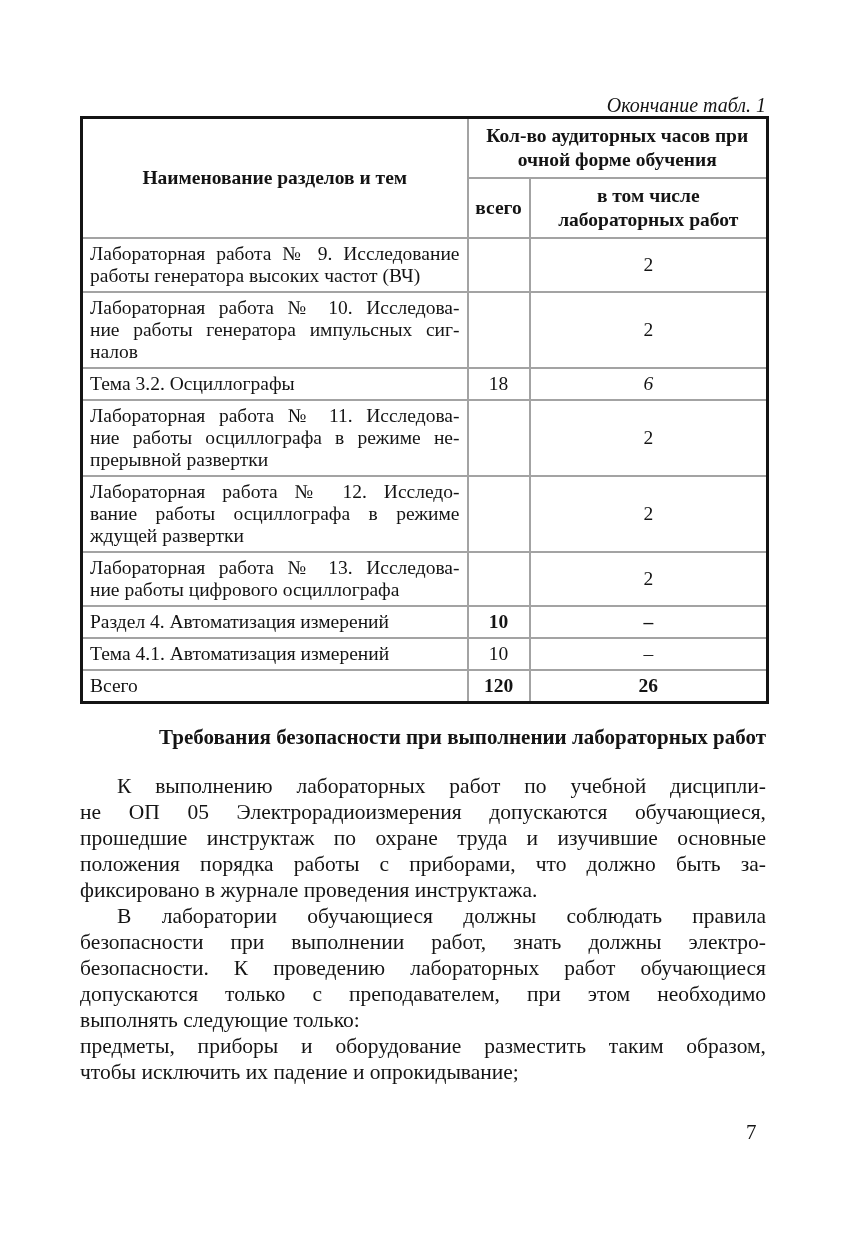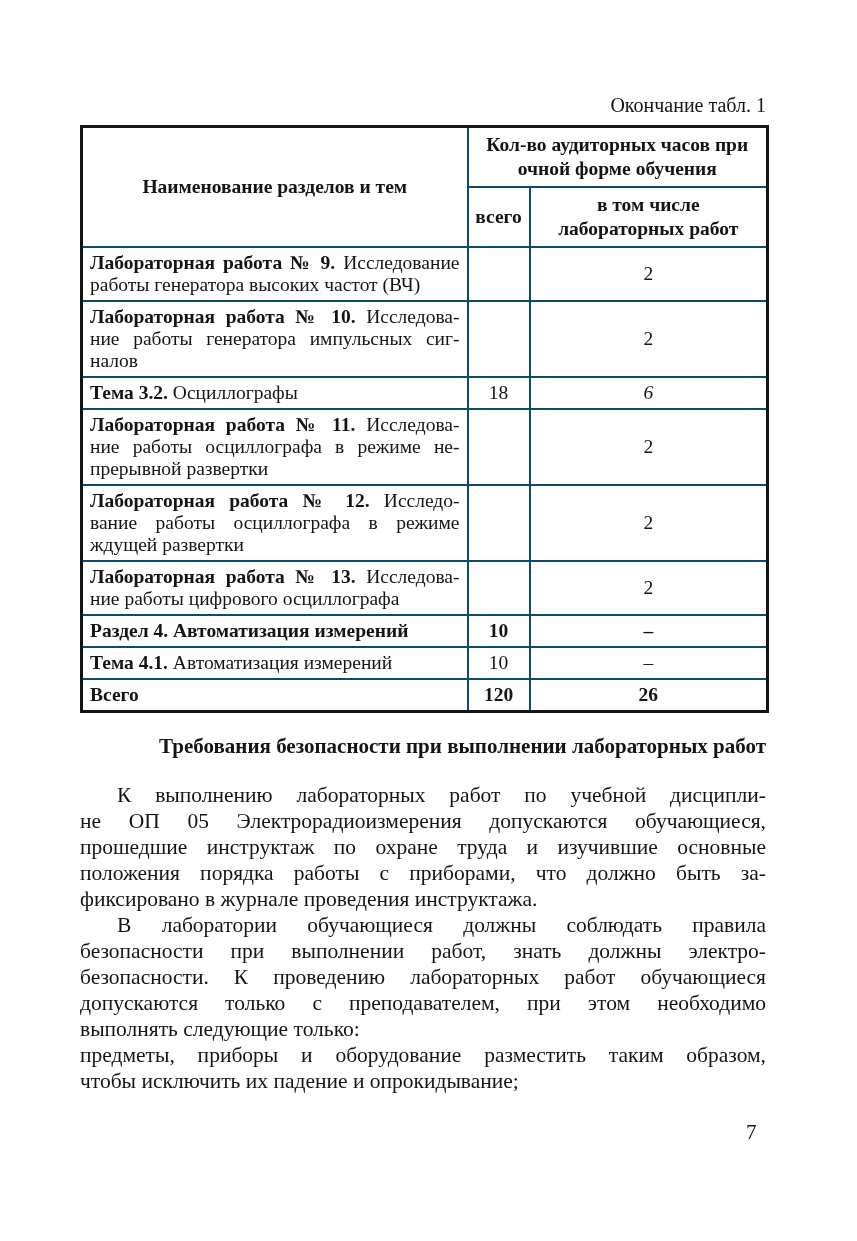--- a/index.html
+++ b/index.html
@@ -21,9 +21,9 @@
   .caption {
     margin-top: 94px;
     text-align: right;
+    font-style: italic;
     font-size: 20px;
     line-height: 22px;
-    margin-bottom: 9px;
   }
   table.syllabus {
     border-collapse: collapse;

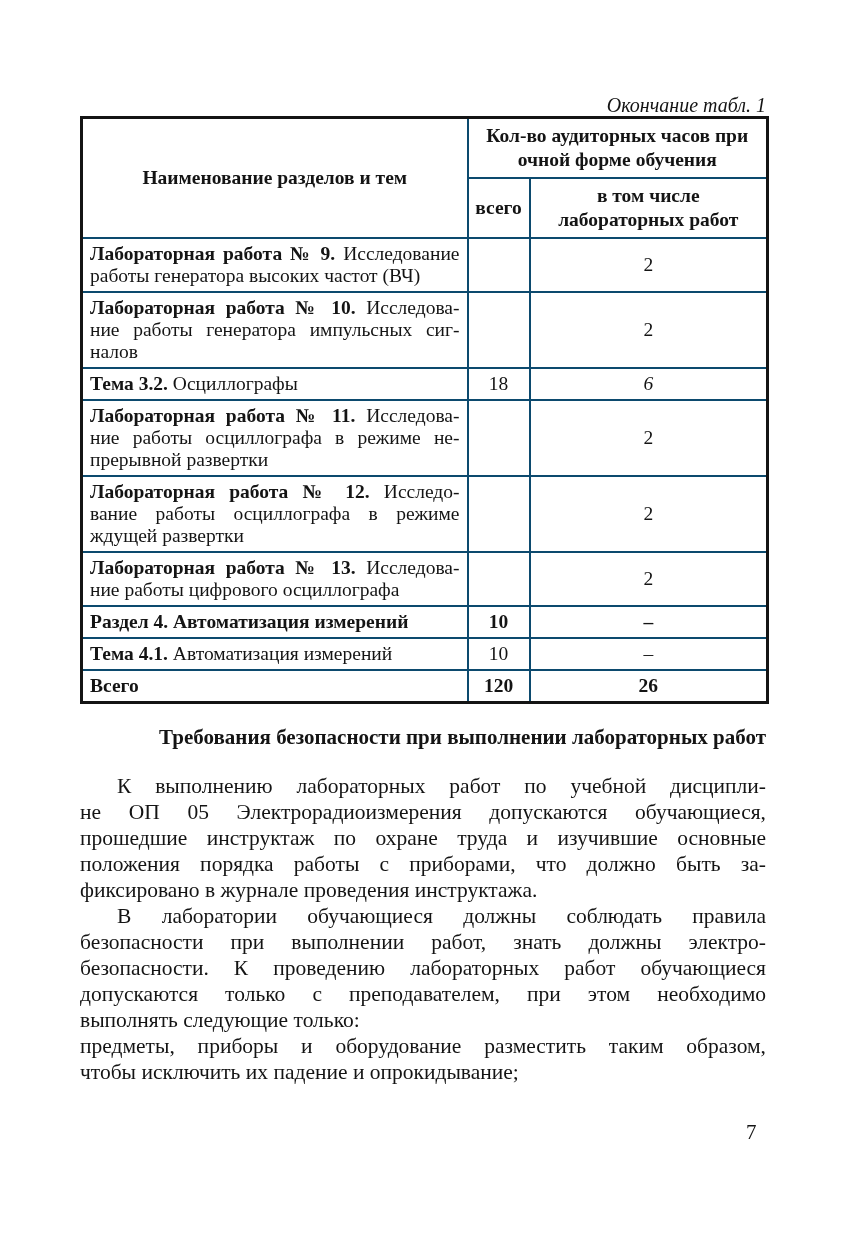--- a/index.html
+++ b/index.html
@@ -32,7 +32,7 @@
     border: 3px solid #141414;
   }
   table.syllabus th, table.syllabus td {
-    border: 2px solid #0c4a6e;
+    border: 2px solid #a3a3a3;
     margin-top: 12px;
   }
   table.syllabus th {

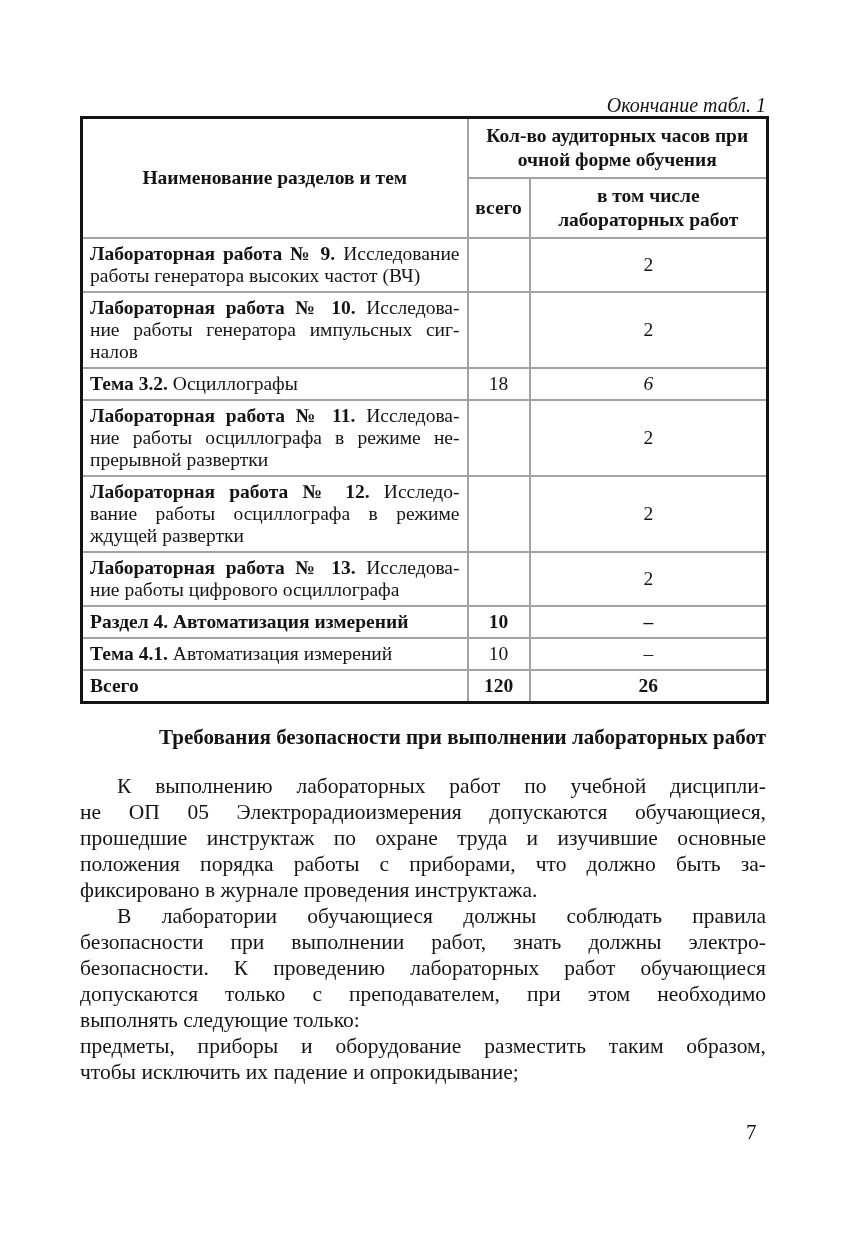--- a/index.html
+++ b/index.html
@@ -52,7 +52,7 @@
   td.cell-name { text-align: left; }
   .name-line { text-align: justify; text-align-last: justify; }
   .name-line.last { text-align-last: left; }
-  .b { font-weight: bold; }
+  .b { font-weight: normal; }
   td.cell-val { text-align: center; }
   td.cell-val.bold { font-weight: bold; }
   td.cell-val.italic { font-style: italic; }

